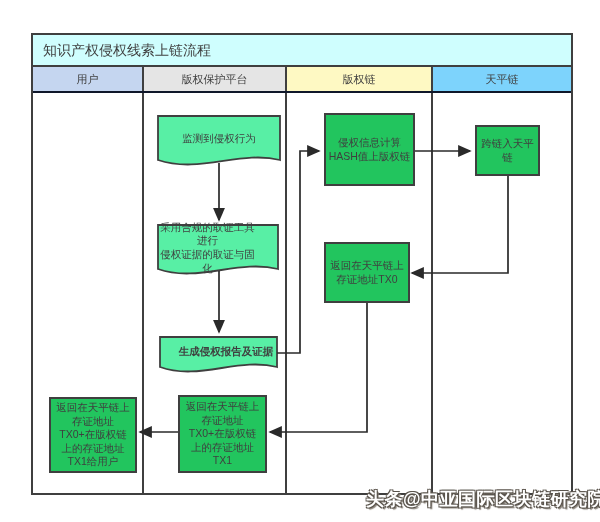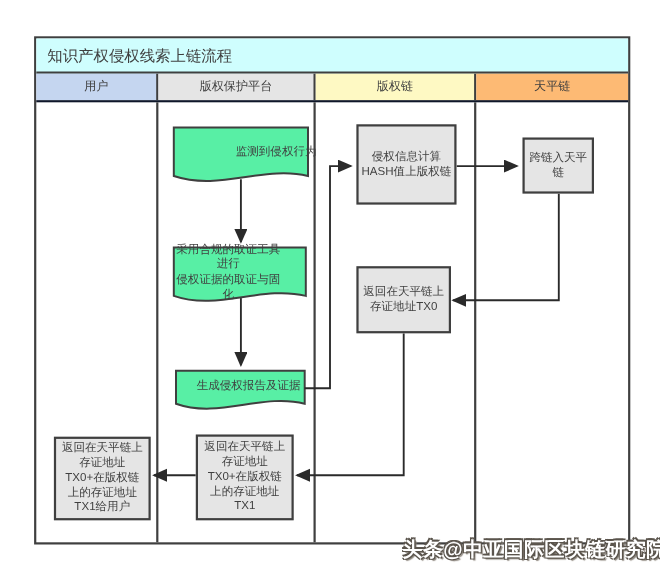--- a/index.html
+++ b/index.html
@@ -59,7 +59,7 @@
       <div class="header-cell hc1" style="background: rgb(197, 214, 240);">用户</div>
       <div class="header-cell hc2" style="background: #e5e5e5;">版权保护平台</div>
       <div class="header-cell hc3" style="background: #fef9c3;">版权链</div>
-      <div class="header-cell hc4" style="background: #fdba74;">天平链</div>
+      <div class="header-cell hc4" style="background: #7dd3fc;">天平链</div>
     </div>
     <div class="body-row">
       <div class="lane-body hc1"></div>

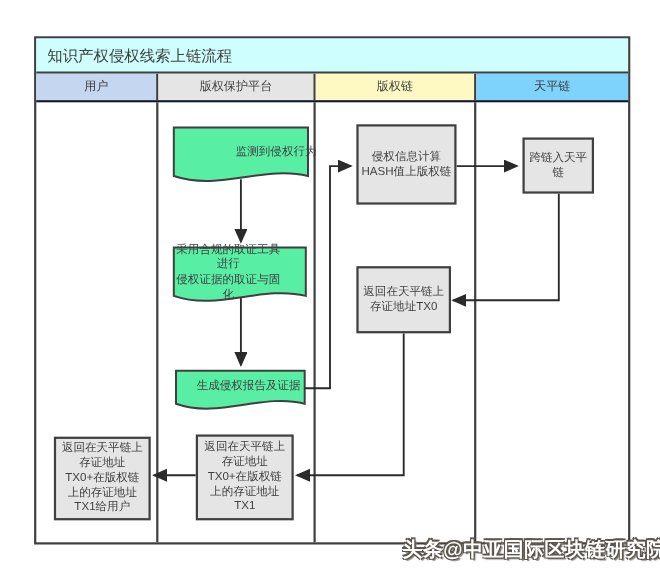--- a/index.html
+++ b/index.html
@@ -89,7 +89,7 @@
     <path d="M178 432 L140 432" fill="none" stroke="#2a2a2a" stroke-width="1.7" marker-end="url(#ah)"></path>
   </svg>
 
-  <div class="doc-label" style="left:158px;top:118px;width:122px;height:42px;padding-left:32px;">监测到侵权行为</div>
+  <div class="doc-label" style="left:158px;top:118px;width:122px;height:42px;">监测到侵权行为</div>
   <div class="doc-label" style="left:158px;top:227px;width:99px;height:42px;">采用合规的取证工具进行
 侵权证据的取证与固化</div>
   <div class="doc-label" style="left:160px;top:337px;width:132px;height:30px;">生成侵权报告及证据</div>

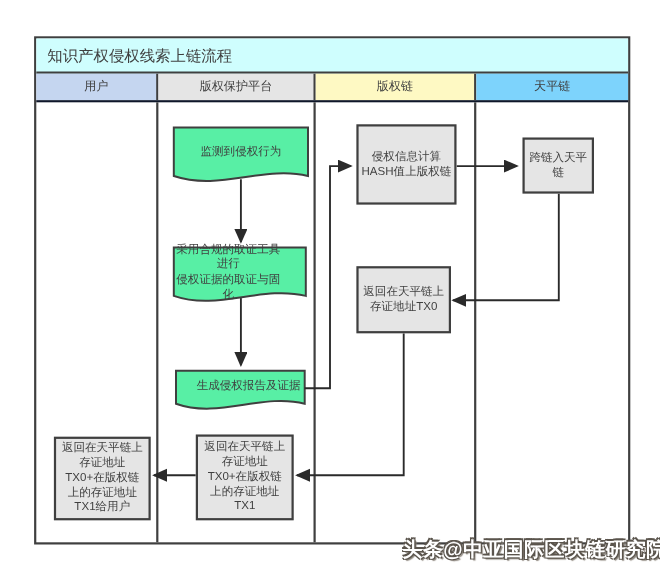--- a/index.html
+++ b/index.html
@@ -29,7 +29,7 @@
   .lane-body:last-child{border-right:none;}
   svg.overlay{position:absolute;left:0;top:0;z-index:2;pointer-events:none;}
   .node{
-    position:absolute;z-index:3;background:#e5e5e5;border:2px solid #3f3f3f;
+    position:absolute;z-index:3;background:#22c55e;border:2px solid #3f3f3f;
     box-sizing:border-box;display:flex;align-items:center;justify-content:center;
     text-align:center;font-size:10.5px;line-height:1.3;white-space:pre-line;
   }

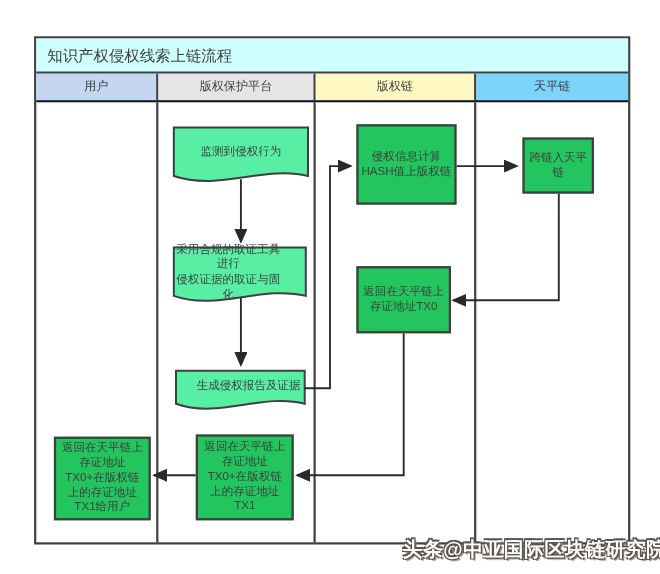--- a/index.html
+++ b/index.html
@@ -92,7 +92,7 @@
   <div class="doc-label" style="left:158px;top:118px;width:122px;height:42px;">监测到侵权行为</div>
   <div class="doc-label" style="left:158px;top:227px;width:99px;height:42px;">采用合规的取证工具进行
 侵权证据的取证与固化</div>
-  <div class="doc-label" style="left:160px;top:337px;width:132px;height:30px;">生成侵权报告及证据</div>
+  <div class="doc-label" style="left:160px;top:337px;width:132px;height:30px;font-weight:bold;">生成侵权报告及证据</div>
 
   <div class="node" style="left:324px;top:113px;width:91px;height:73px;">侵权信息计算
 HASH值上版权链</div>

